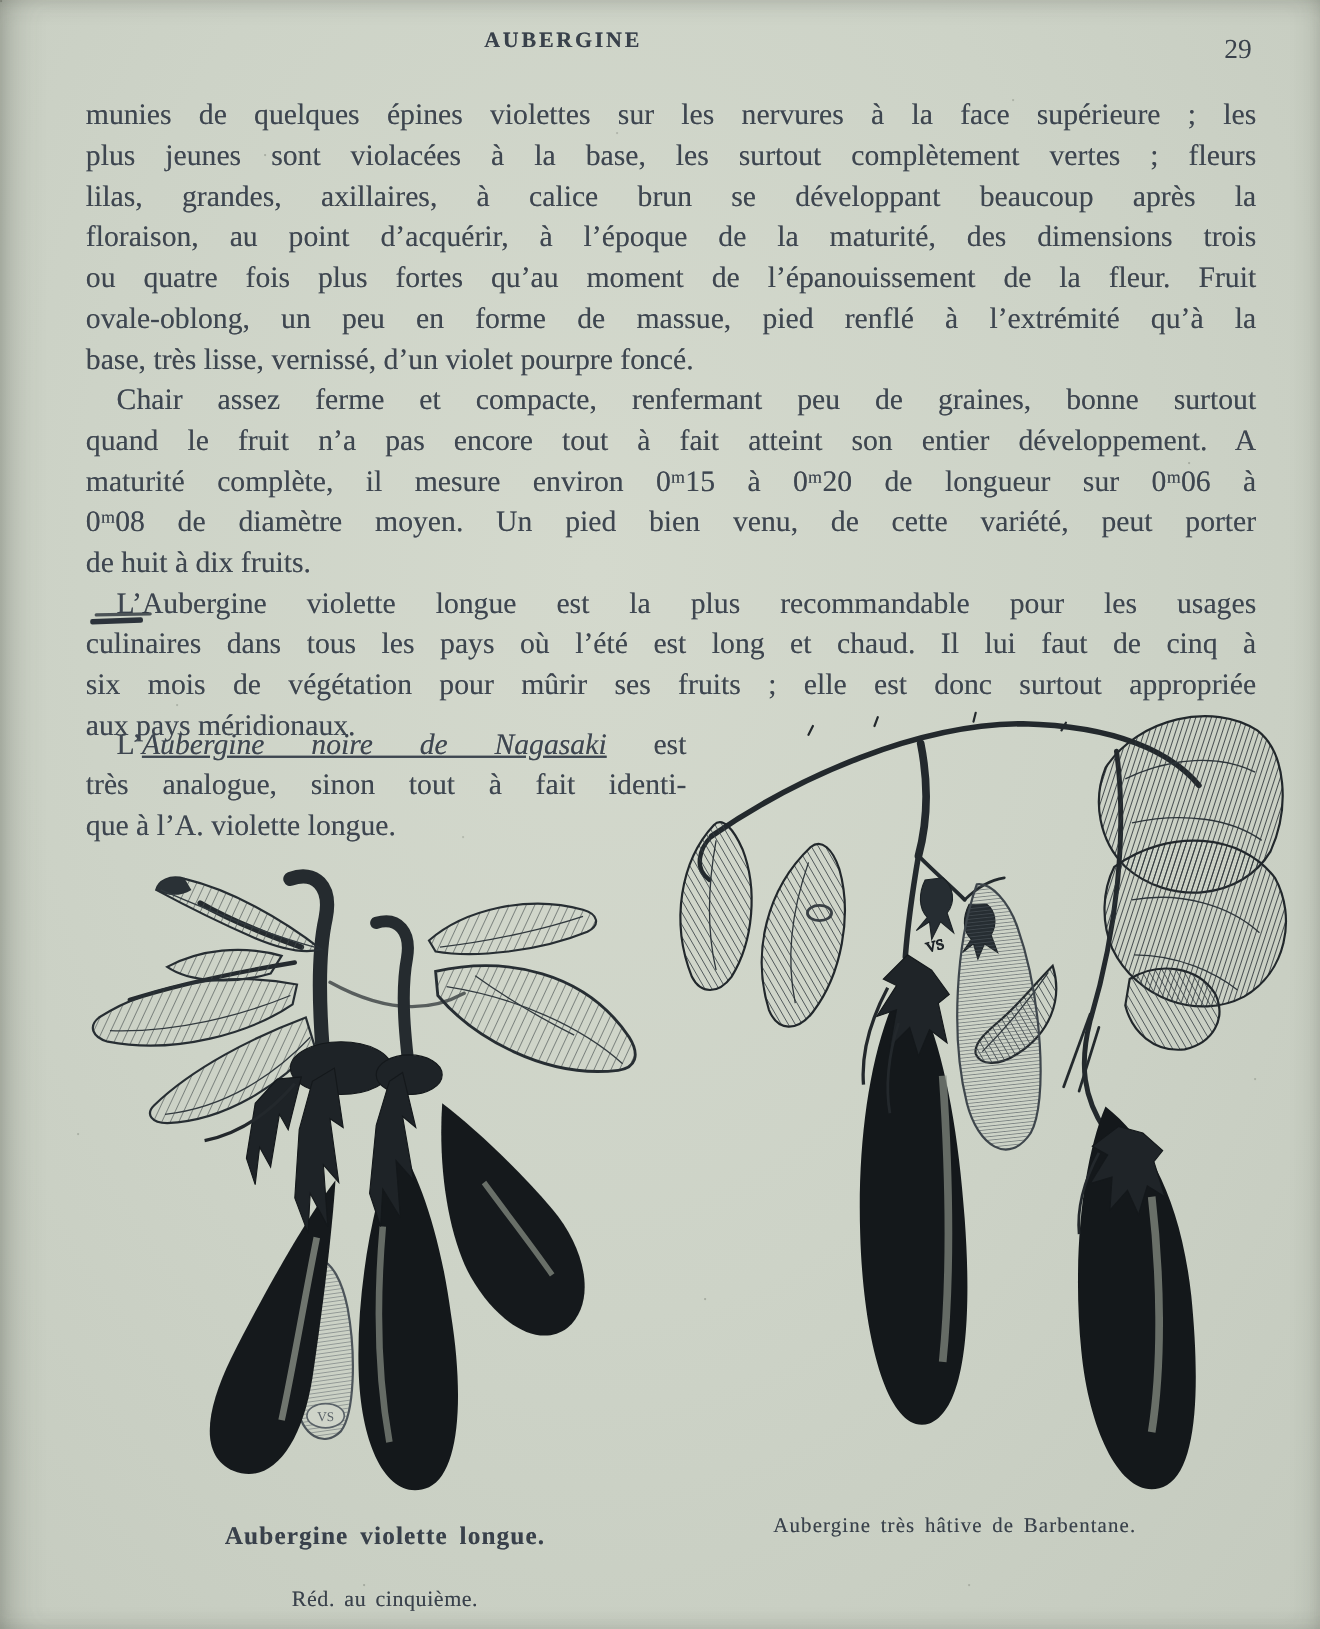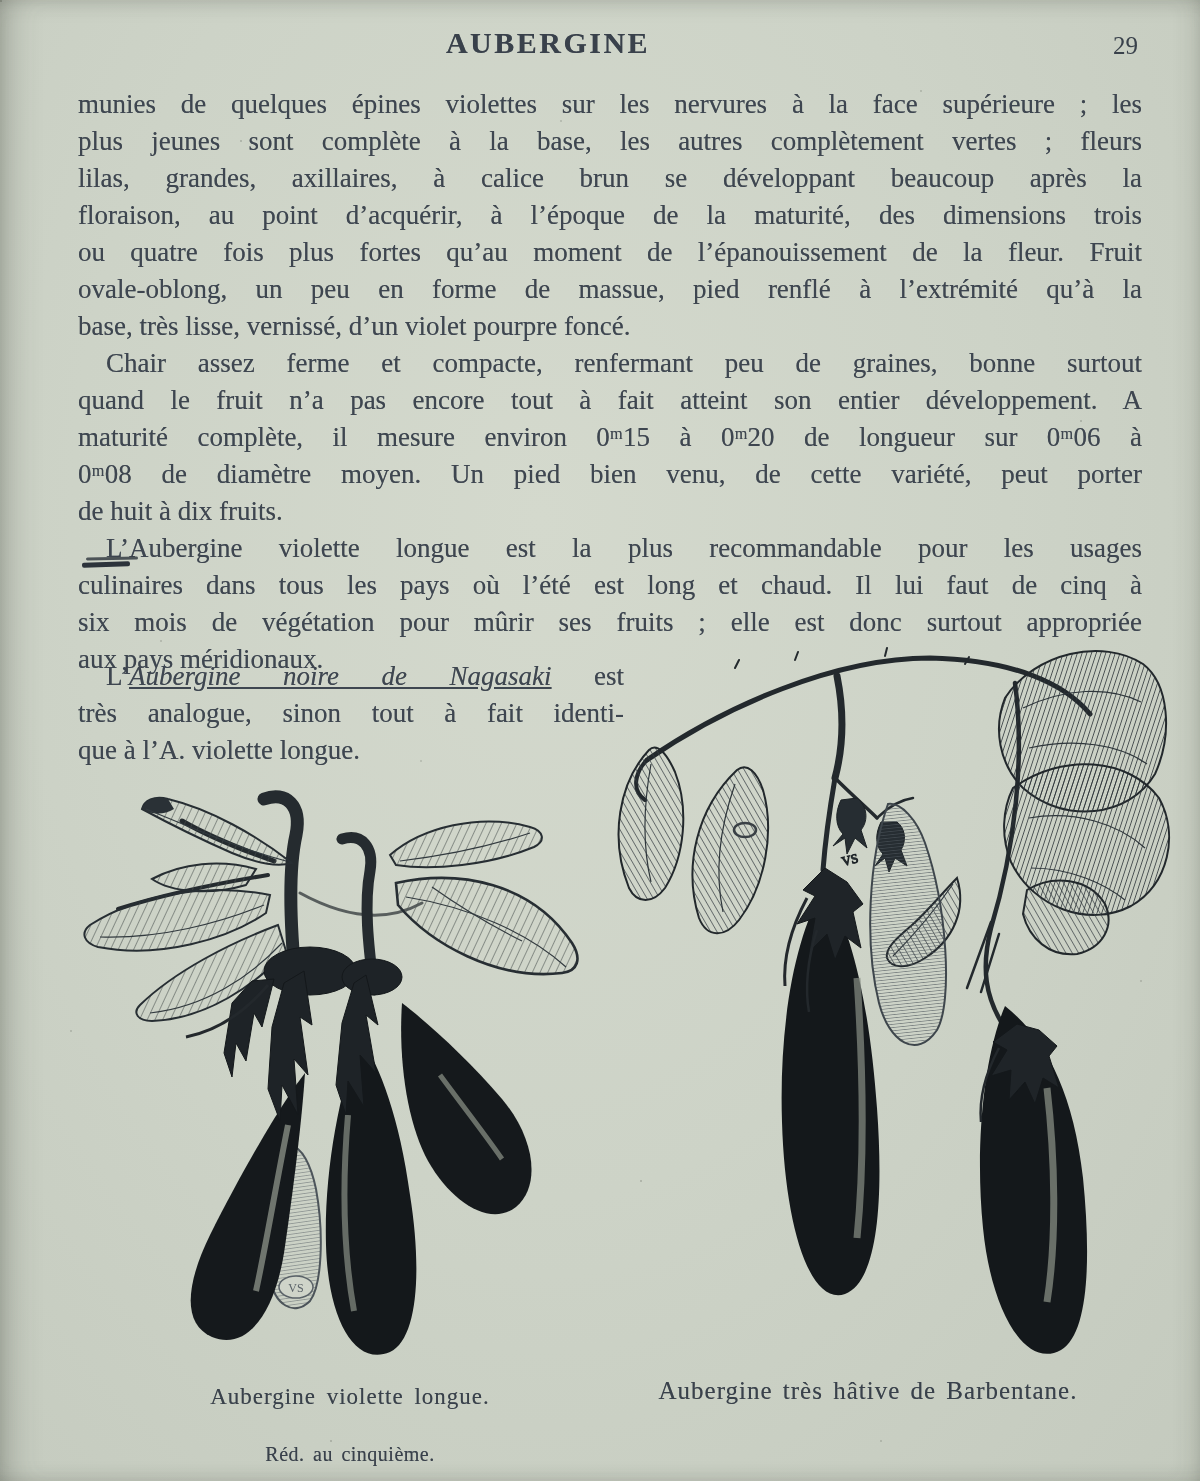--- a/index.html
+++ b/index.html
@@ -24,9 +24,8 @@
       1140px 980px 0 rgba(92,98,88,.3), 420px 760px 0 rgba(92,98,88,.25);}
   .header-title{
     position:absolute;top:26px;left:0;width:1024px;text-align:center;
-    font-size:30px;font-weight:bold;letter-spacing:2.5px;color:#39414b;
+    font-size:20px;font-weight:bold;letter-spacing:2.5px;color:#39414b;
     text-shadow:0 0 .6px rgba(57,65,75,.6);
-    margin-left:36px;
   }
   .page-number{position:absolute;top:32px;right:62px;font-size:25px;color:#39414b;}
   .body-block{position:absolute;left:78px;top:86px;width:1064px;font-size:27px;line-height:37px;

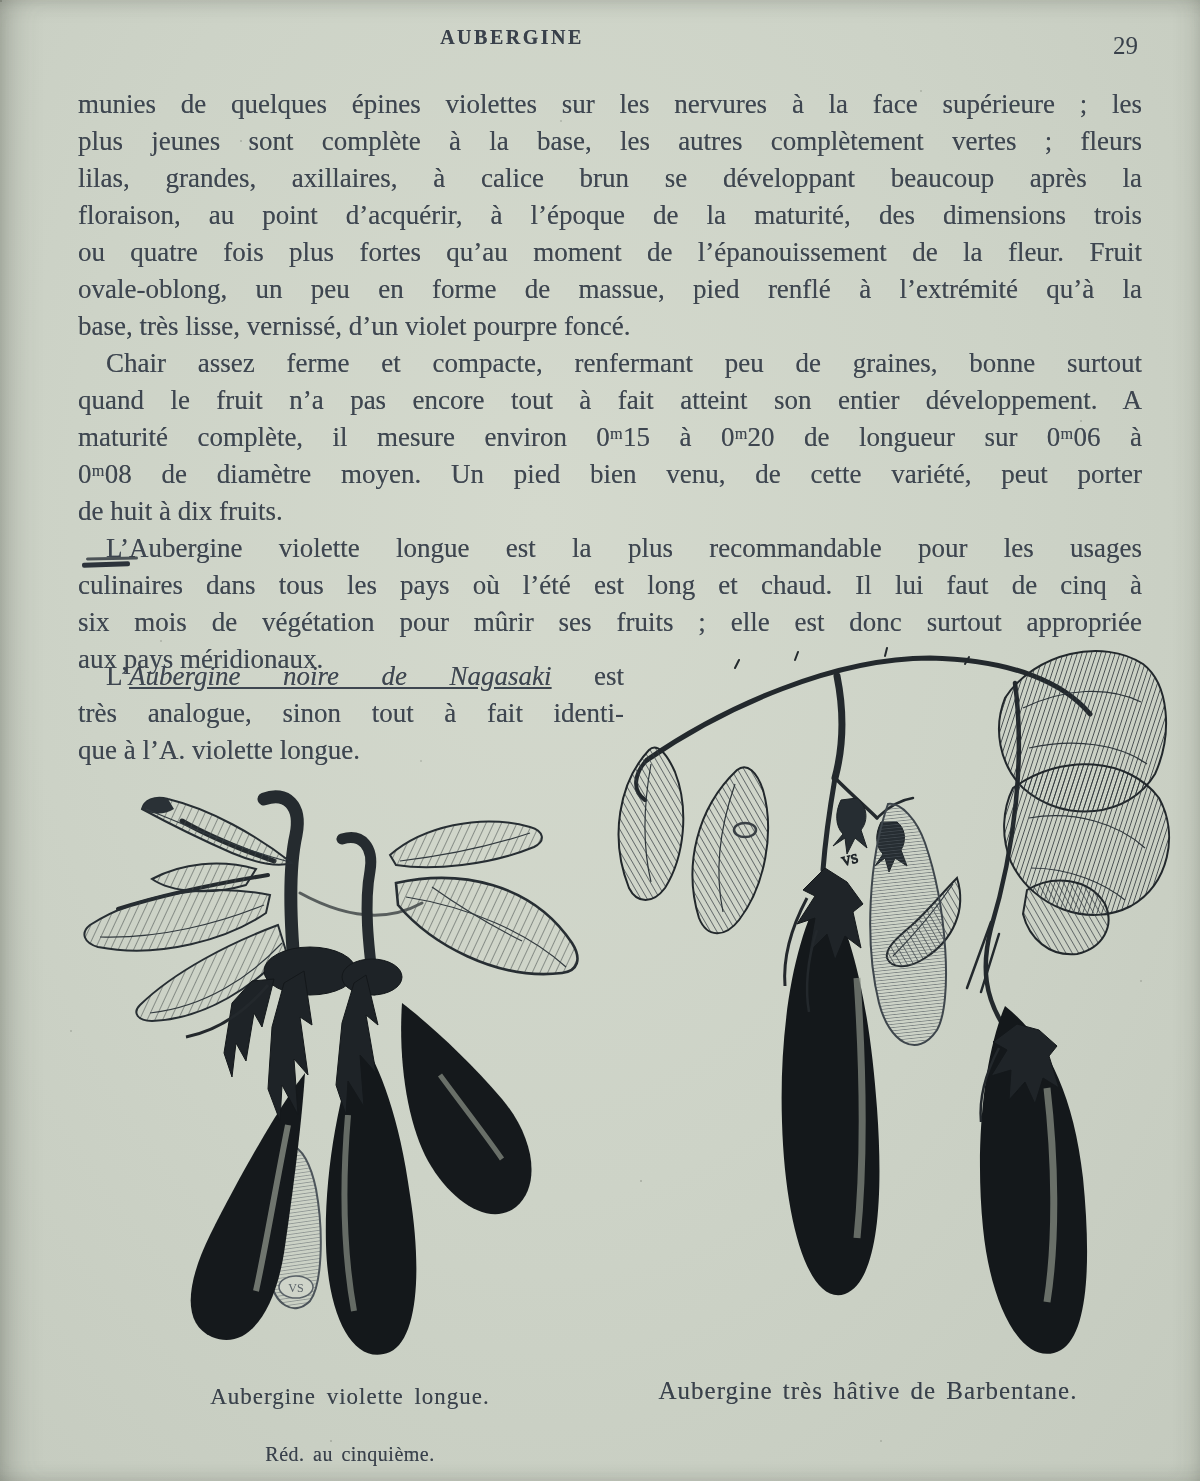--- a/index.html
+++ b/index.html
@@ -59,7 +59,7 @@
 
   <div class="body-block">
     <div class="jl">munies de quelques épines violettes sur les nervures à la face supérieure ; les</div>
-    <div class="jl">plus jeunes sont complète à la base, les autres complètement vertes ; fleurs</div>
+    <div class="jl">plus jeunes sont violacées à la base, les surtout complètement vertes ; fleurs</div>
     <div class="jl">lilas, grandes, axillaires, à calice brun se développant beaucoup après la</div>
     <div class="jl">floraison, au point d’acquérir, à l’époque de la maturité, des dimensions trois</div>
     <div class="jl">ou quatre fois plus fortes qu’au moment de l’épanouissement de la fleur. Fruit</div>

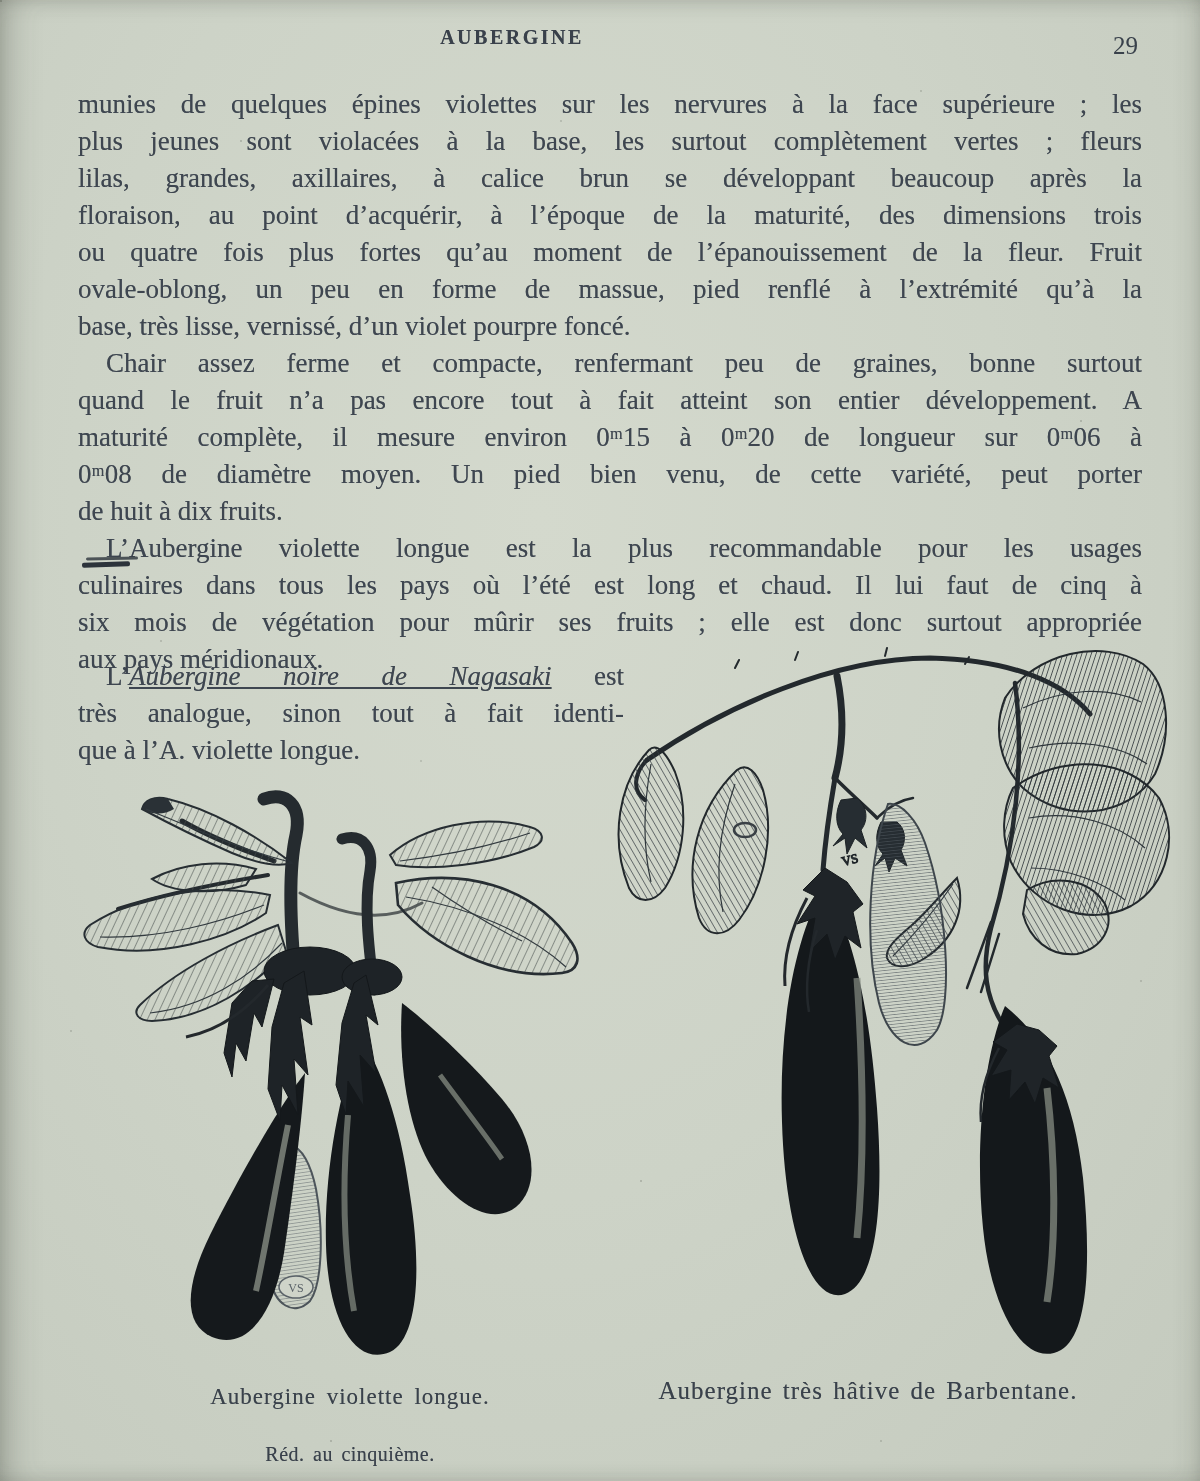--- a/index.html
+++ b/index.html
@@ -43,7 +43,7 @@
   .fig-left{left:60px;top:775px;width:560px;height:615px;}
   .fig-right{left:585px;top:638px;width:590px;height:735px;}
   .caption{position:absolute;text-align:center;color:#39414b;text-shadow:0 0 .5px rgba(57,65,75,.5);}
-  .cap1-l{left:95px;top:1384px;width:510px;font-size:23px;letter-spacing:1px;word-spacing:4px;}
+  .cap1-l{left:95px;top:1384px;width:510px;font-size:23px;letter-spacing:1px;word-spacing:4px;font-weight:bold;}
   .cap2-l{left:95px;top:1443px;width:510px;font-size:20px;letter-spacing:.5px;word-spacing:3px;}
   .cap1-r{left:618px;top:1377px;width:500px;font-size:25px;letter-spacing:1px;word-spacing:3px;}
   .cap2-r{left:618px;top:1495px;width:500px;font-size:22px;letter-spacing:.3px;word-spacing:2px;}

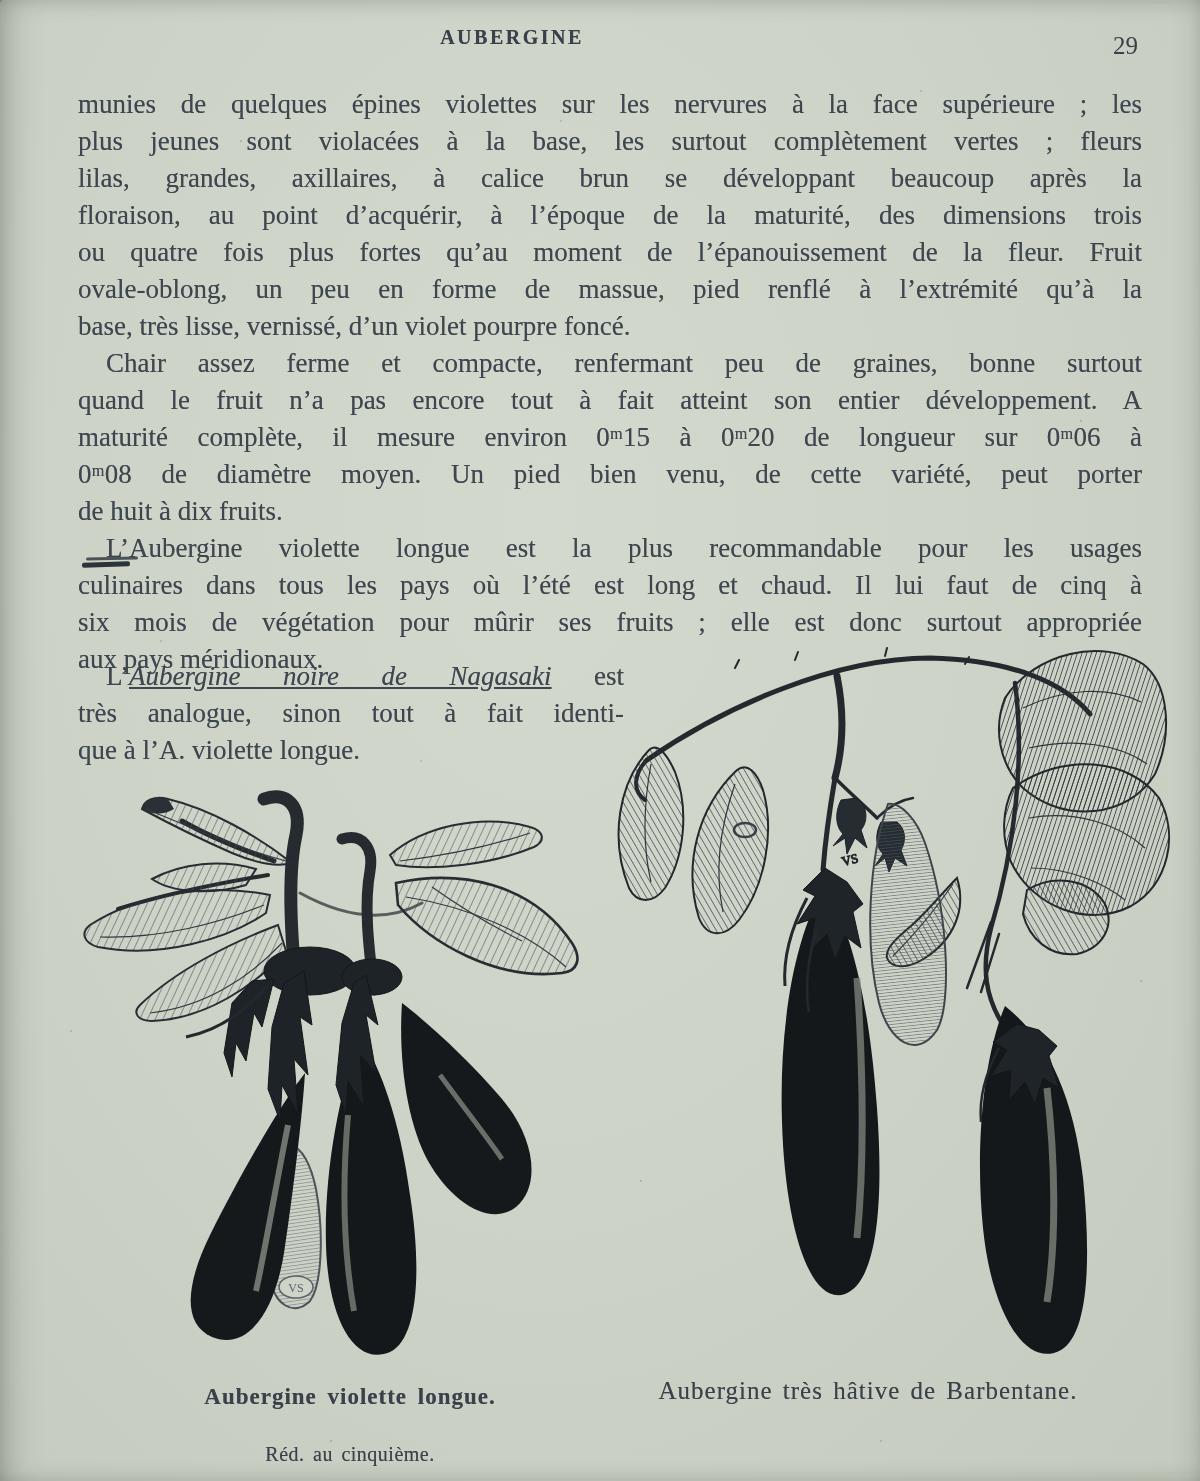--- a/index.html
+++ b/index.html
@@ -45,7 +45,7 @@
   .caption{position:absolute;text-align:center;color:#39414b;text-shadow:0 0 .5px rgba(57,65,75,.5);}
   .cap1-l{left:95px;top:1384px;width:510px;font-size:23px;letter-spacing:1px;word-spacing:4px;font-weight:bold;}
   .cap2-l{left:95px;top:1443px;width:510px;font-size:20px;letter-spacing:.5px;word-spacing:3px;}
-  .cap1-r{left:618px;top:1377px;width:500px;font-size:25px;letter-spacing:1px;word-spacing:3px;}
+  .cap1-r{left:618px;top:1377px;width:500px;font-size:19px;letter-spacing:1px;word-spacing:3px;}
   .cap2-r{left:618px;top:1495px;width:500px;font-size:22px;letter-spacing:.3px;word-spacing:2px;}
 </style>
 </head>

